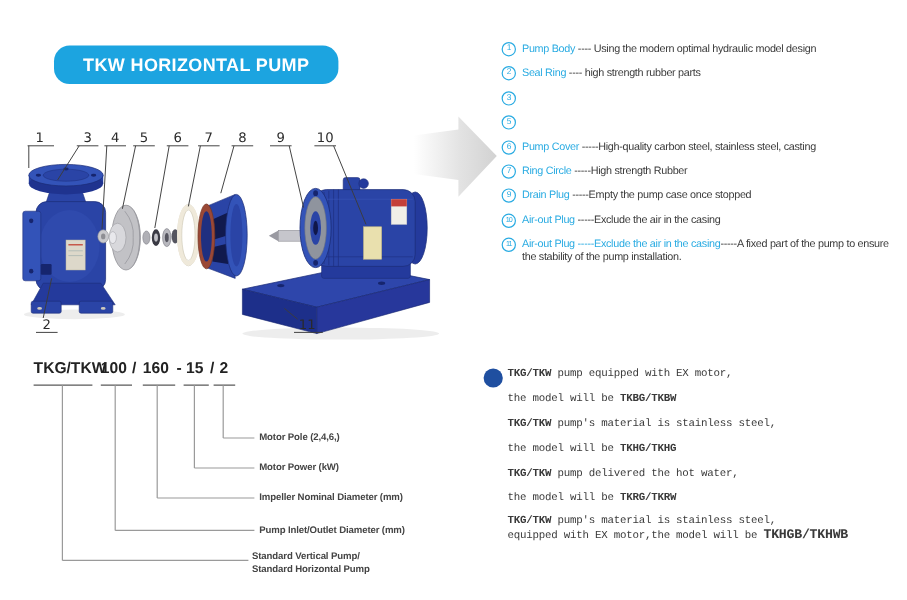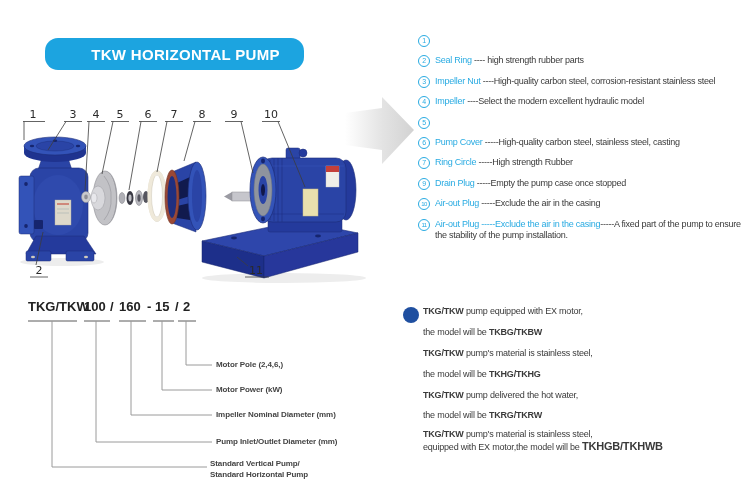--- a/index.html
+++ b/index.html
@@ -202,6 +202,7 @@
 <div class="parts">
   <div class="pitem">
     <span class="pnum">1</span>
+    <span><span class="pname">Pump Body</span><span> ---- Using the modern optimal hydraulic model design</span></span>
   </div>
   <div class="pitem">
     <span class="pnum">2</span>

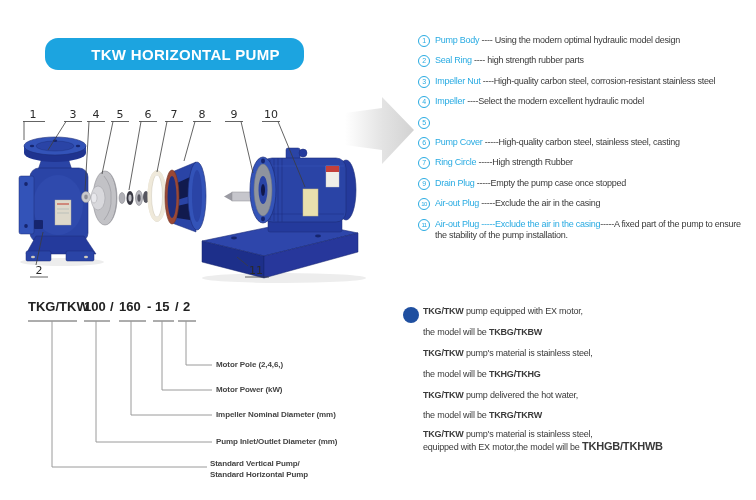--- a/index.html
+++ b/index.html
@@ -11,7 +11,7 @@
   .banner{
     position:absolute;left:45px;top:38px;width:237px;height:32px;
     background:#1CA4E0;border-radius:13px;
-    display:flex;align-items:center;justify-content:center;padding-left:22px;
+    display:flex;align-items:center;justify-content:center;
   }
   .banner .t{color:#ffffff;font-weight:bold;font-size:15px;letter-spacing:.3px;}
 

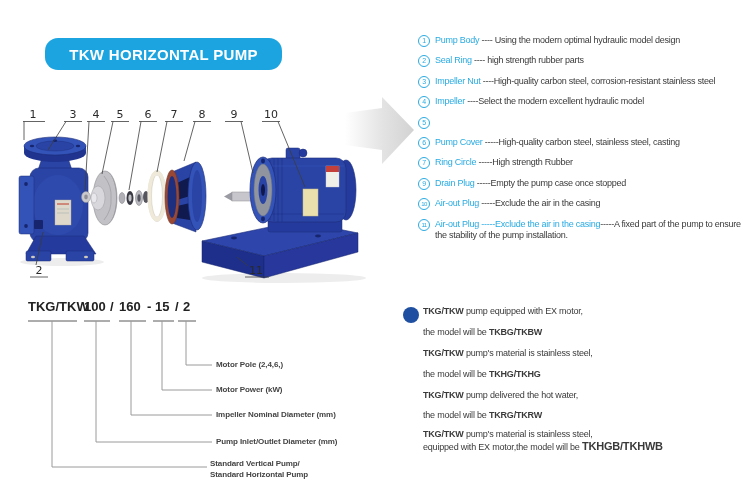--- a/index.html
+++ b/index.html
@@ -210,7 +210,6 @@
   </div>
   <div class="pitem">
     <span class="pnum">3</span>
-    <span><span class="pname">Impeller Nut</span><span> ----High-quality carbon steel, corrosion-resistant stainless steel</span></span>
   </div>
   <div class="pitem">
     <span class="pnum">4</span>

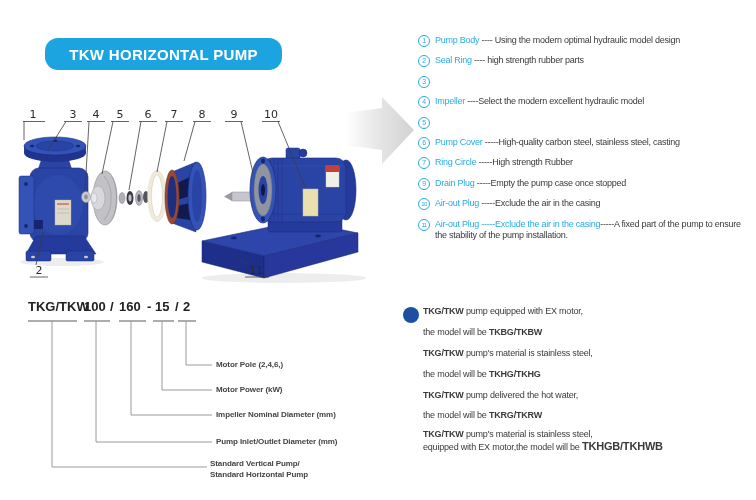--- a/index.html
+++ b/index.html
@@ -212,10 +212,6 @@
     <span class="pnum">3</span>
   </div>
   <div class="pitem">
-    <span class="pnum">4</span>
-    <span><span class="pname">Impeller</span><span> ----Select the modern excellent hydraulic model</span></span>
-  </div>
-  <div class="pitem">
     <span class="pnum">5</span>
   </div>
   <div class="pitem">

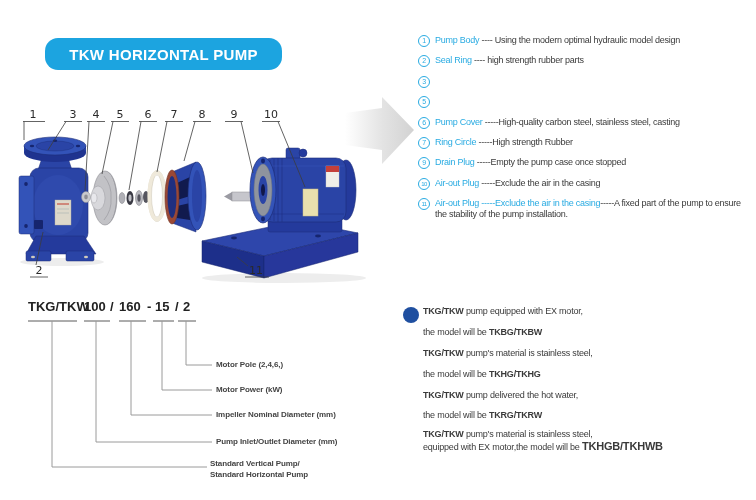--- a/index.html
+++ b/index.html
@@ -40,7 +40,7 @@
 
   
   .bullet{position:absolute;left:403px;top:307px;width:16px;height:16px;border-radius:50%;background:#1F4FA0;}
-  .vline{position:absolute;left:423px;font-size:9px;letter-spacing:-0.2px;color:#3a3a3a;white-space:nowrap;line-height:11px;}
+  .vline{position:absolute;left:423px;font-size:9px;letter-spacing:-0.2px;color:#3a3a3a;white-space:nowrap;line-height:11px;font-family:Liberation Mono, monospace;}
   .vbold{font-weight:bold;}
   .vbig{font-weight:bold;font-size:11px;}
 </style>

